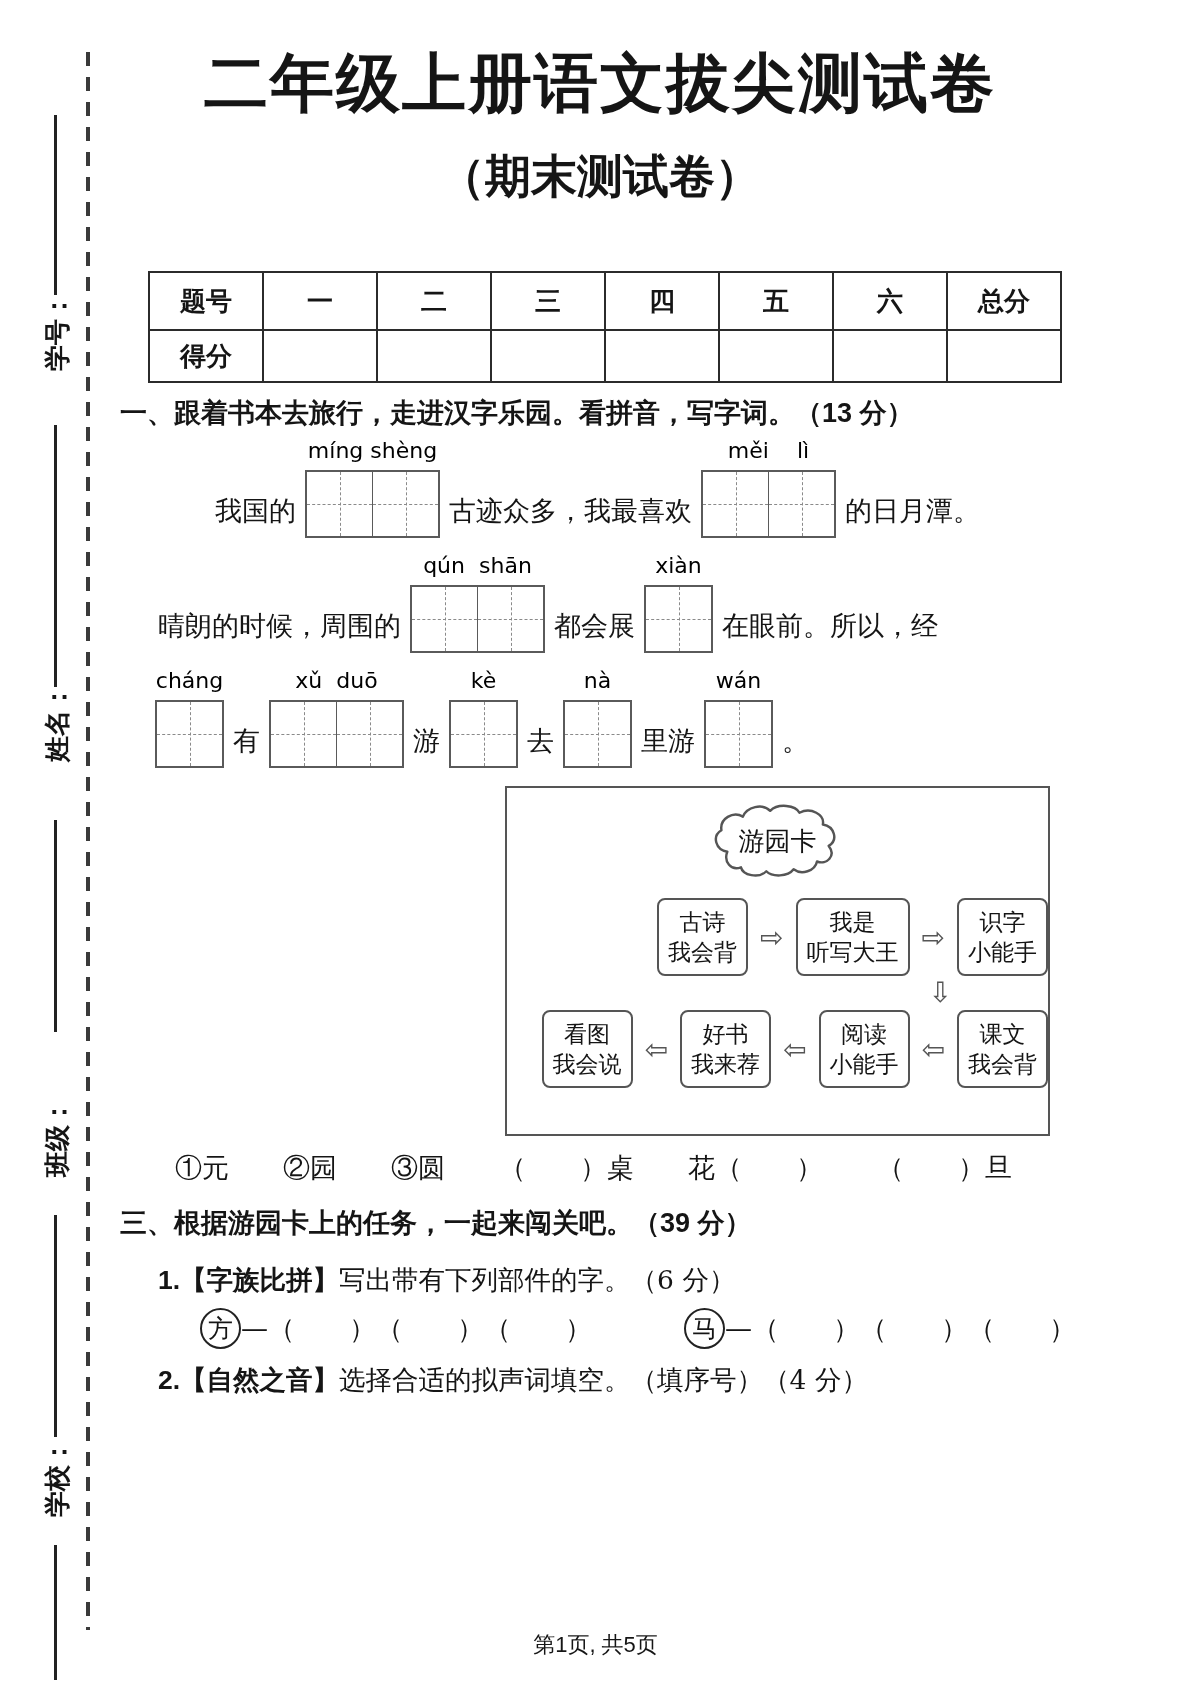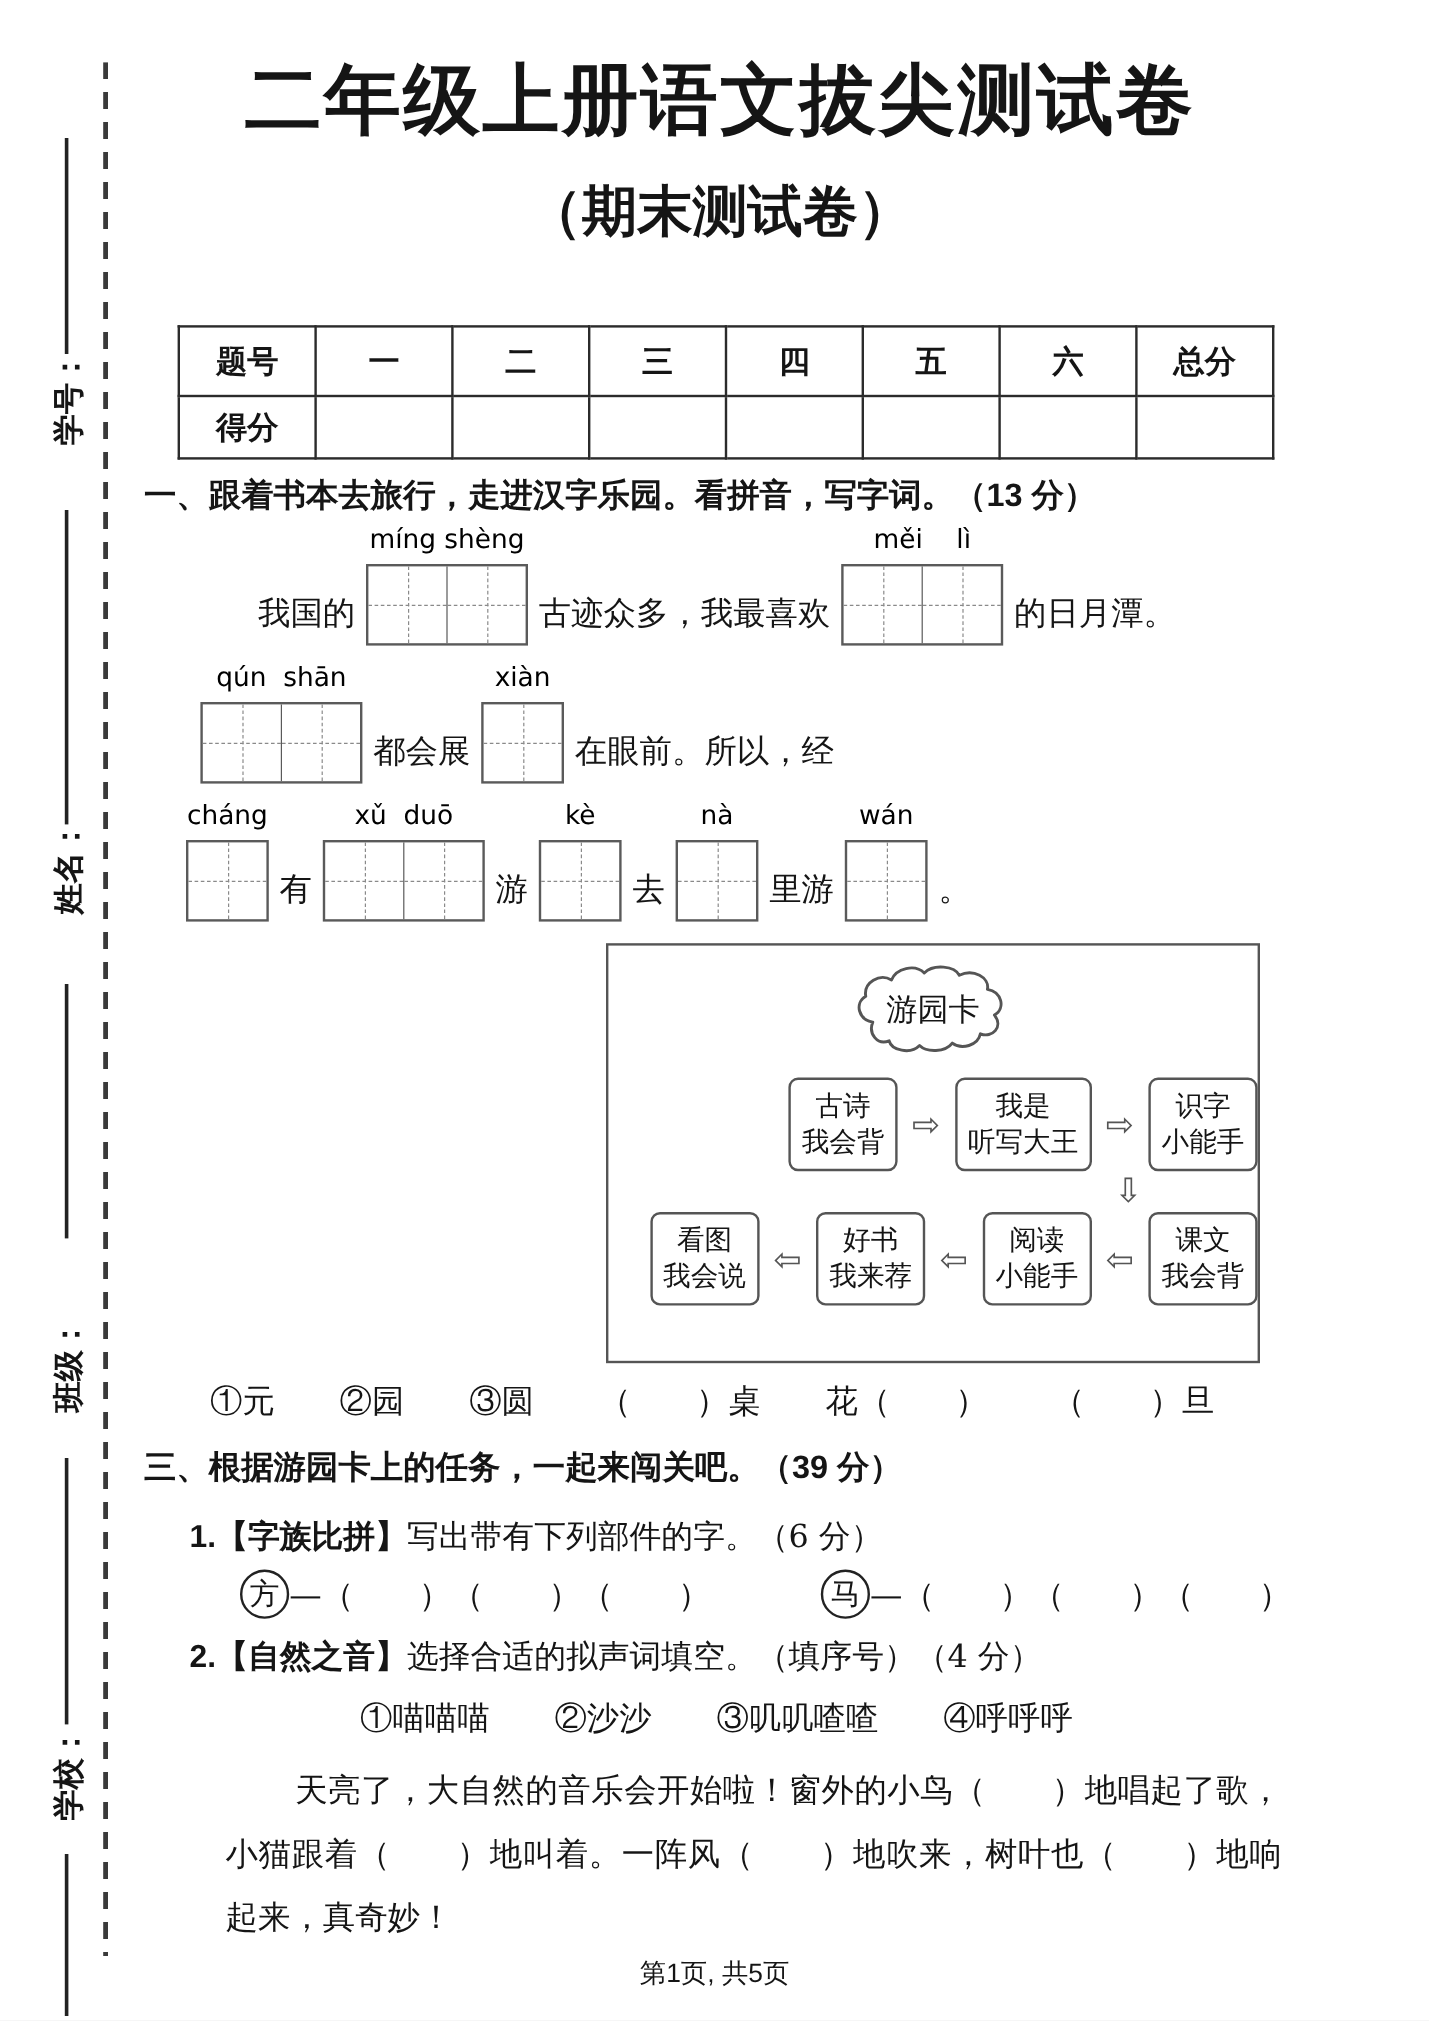--- a/index.html
+++ b/index.html
@@ -185,6 +185,7 @@
   </div>
 
   <div class="pline" style="left:158px;top:553px;">
+    <span class="txt">晴朗的时候，周围的</span>
     <span class="pinbox">
       <span class="pinyin">qún  shān</span>
       <span class="cells">

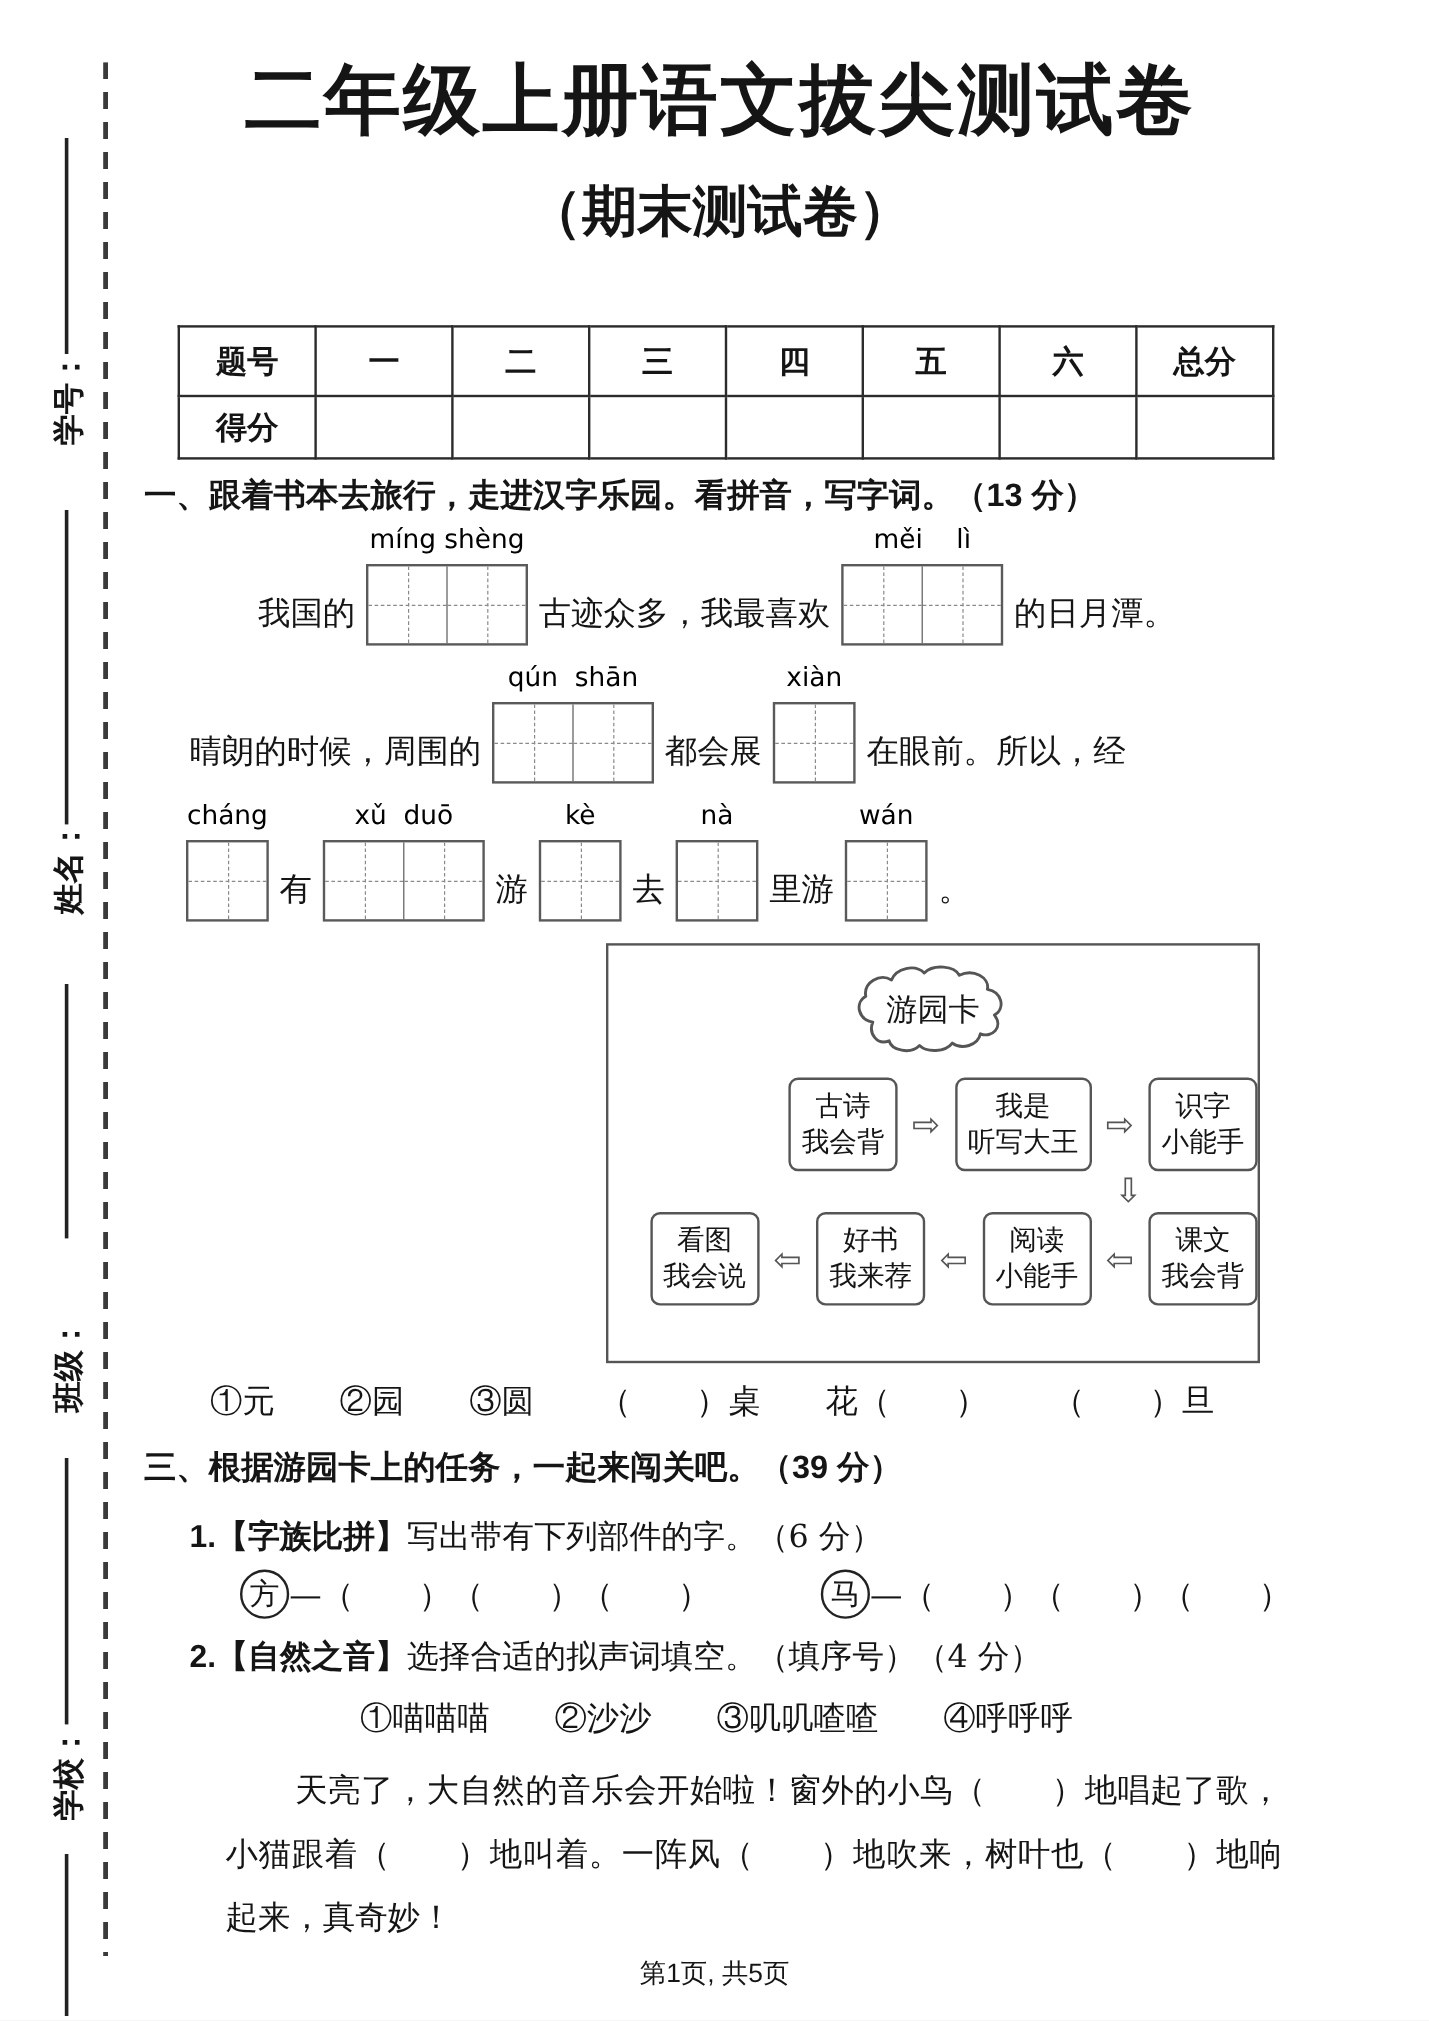--- a/index.html
+++ b/index.html
@@ -307,7 +307,6 @@
 
   <div class="s3q" style="left:158px;top:1362px;"><span class="qnum">2.</span><span class="qtag">【自然之音】</span><span>选择合适的拟声词填空。（填序号）（4 分）</span></div>
 
-  <div class="opts-line" style="left:300px;top:1414px;">①喵喵喵　　②沙沙　　③叽叽喳喳　　④呼呼呼</div>
 
   <div class="passage">天亮了，大自然的音乐会开始啦！窗外的小鸟（　　）地唱起了歌，小猫跟着（　　）地叫着。一阵风（　　）地吹来，树叶也（　　）地响起来，真奇妙！</div>
 

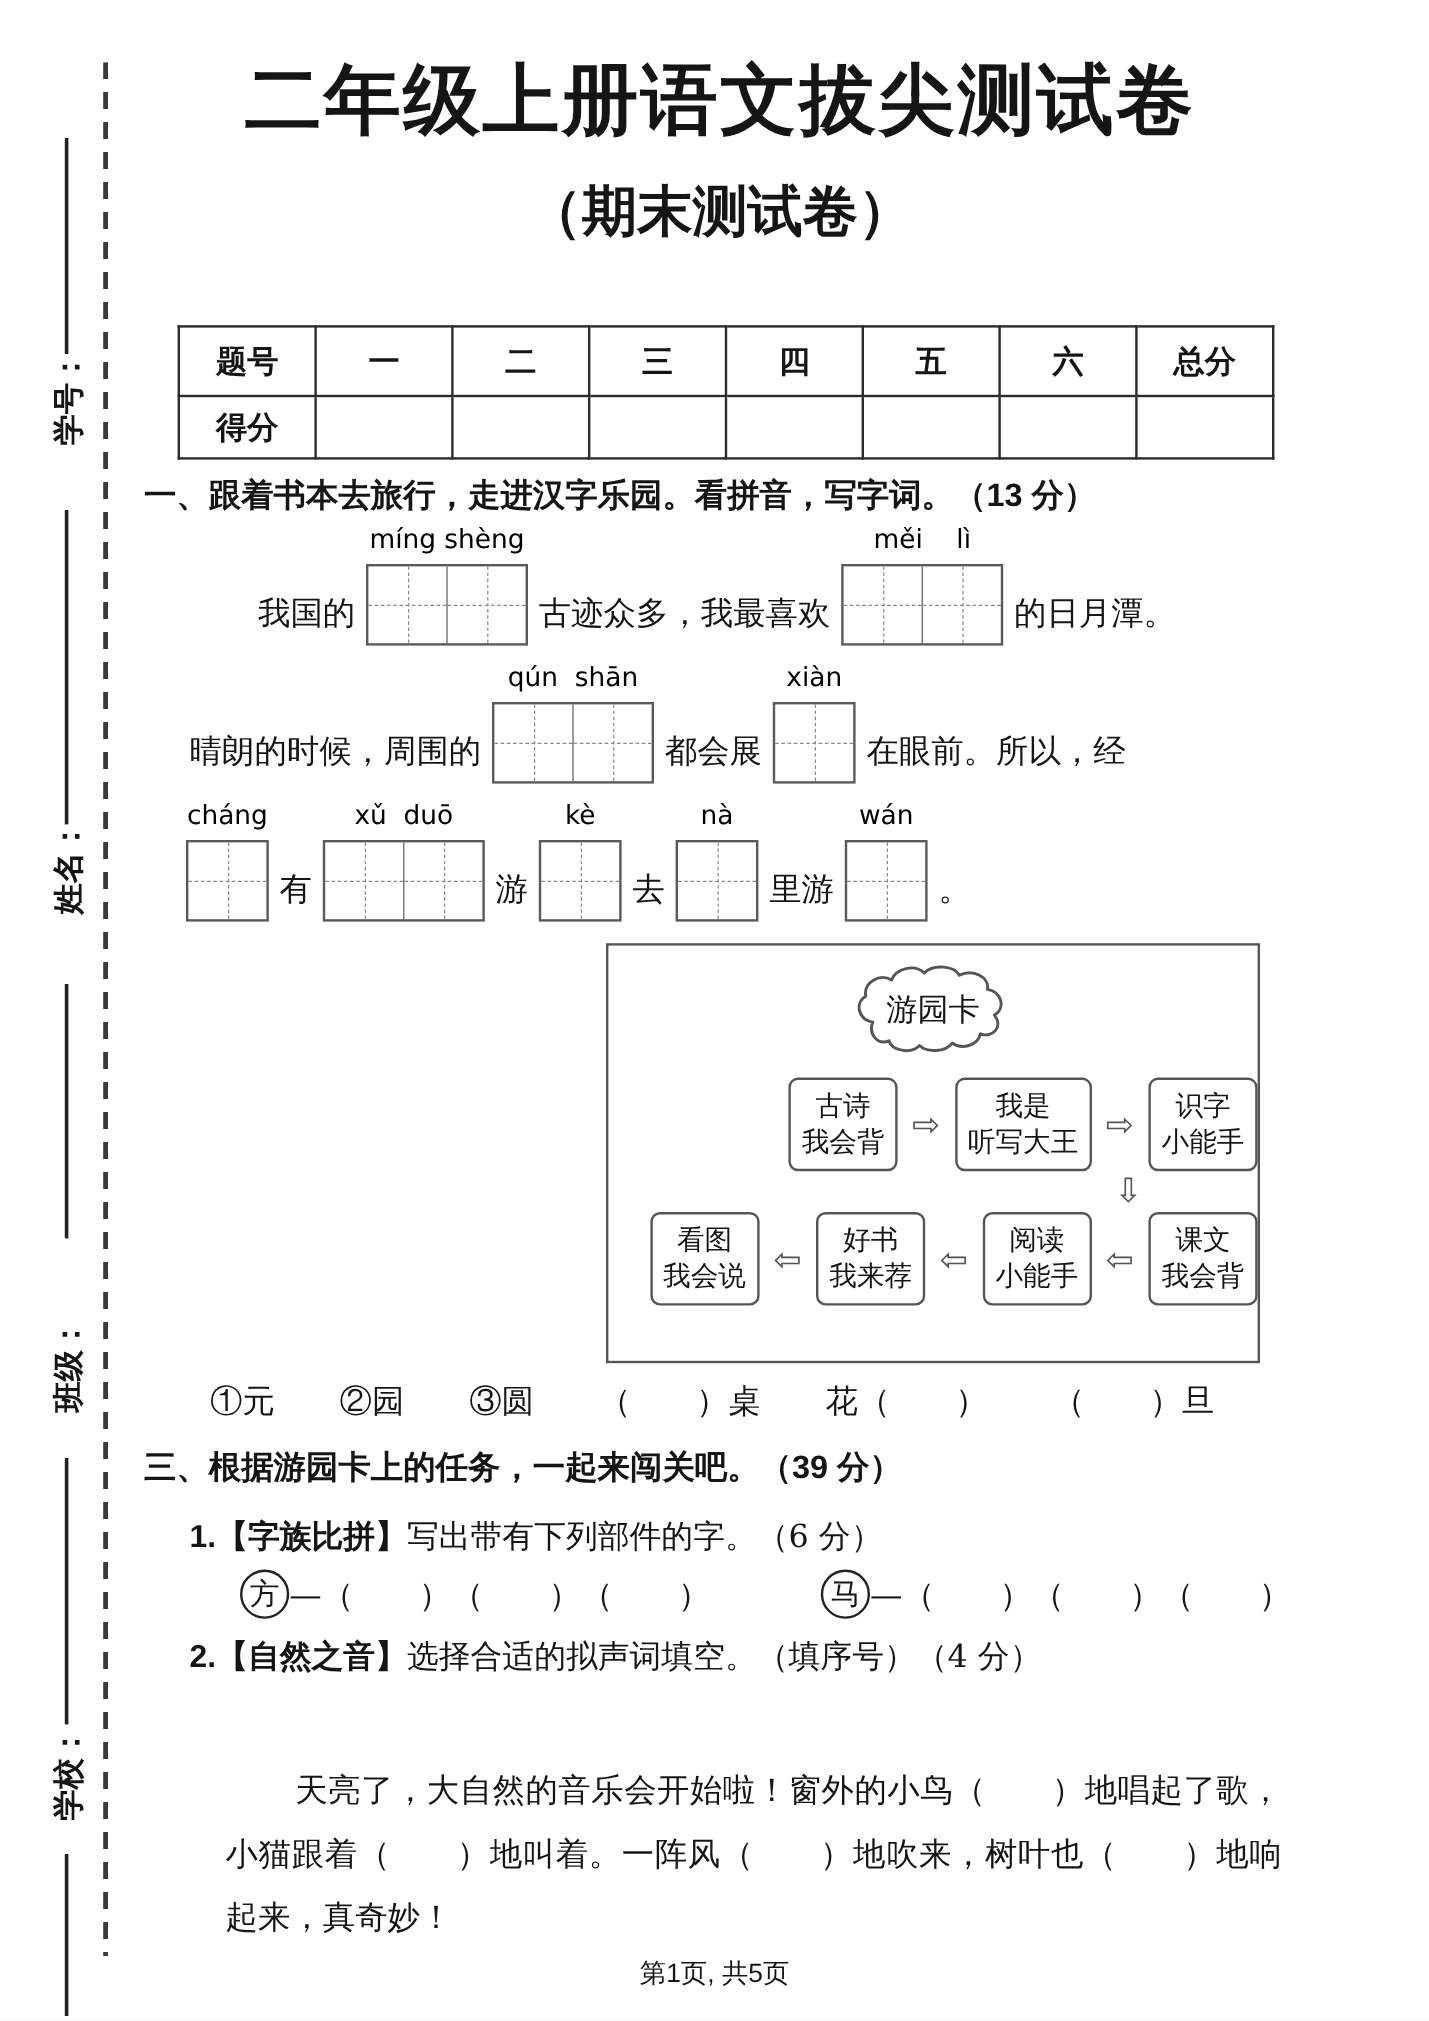--- a/index.html
+++ b/index.html
@@ -308,7 +308,6 @@
   <div class="s3q" style="left:158px;top:1362px;"><span class="qnum">2.</span><span class="qtag">【自然之音】</span><span>选择合适的拟声词填空。（填序号）（4 分）</span></div>
 
 
-  <div class="passage">天亮了，大自然的音乐会开始啦！窗外的小鸟（　　）地唱起了歌，小猫跟着（　　）地叫着。一阵风（　　）地吹来，树叶也（　　）地响起来，真奇妙！</div>
 
   <div class="footer">第1页, 共5页</div>
 

